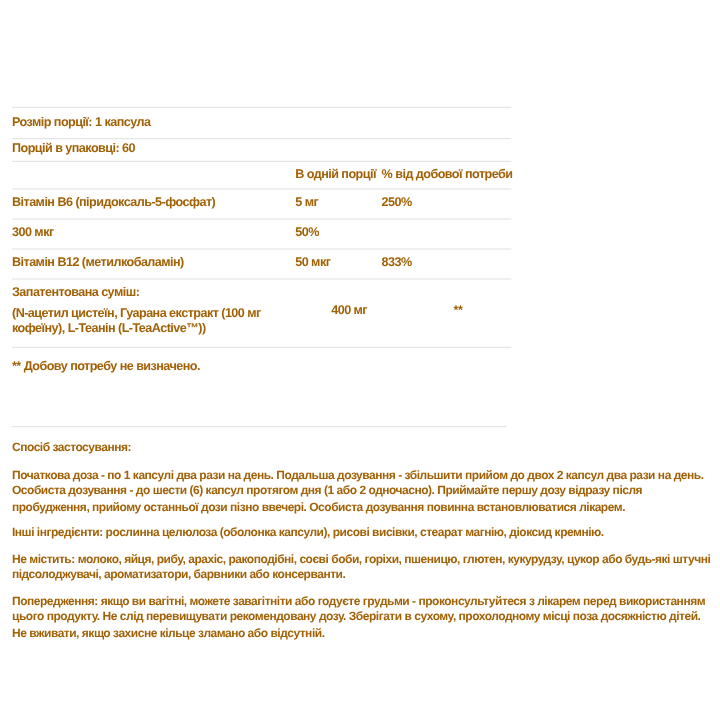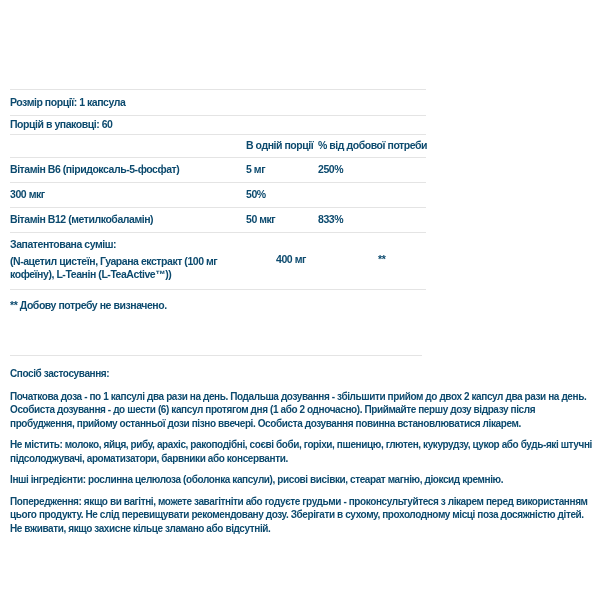--- a/index.html
+++ b/index.html
@@ -6,7 +6,7 @@
   .page{
     width:600px;height:600px;background:#ffffff;overflow:hidden;
     font-family:"Liberation Sans","DejaVu Sans",sans-serif;
-    color:#0c4a6e;font-weight:700;box-sizing:border-box;
+    color:#a16207;font-weight:700;box-sizing:border-box;
     padding:89px 0 0 10px;
   }
   

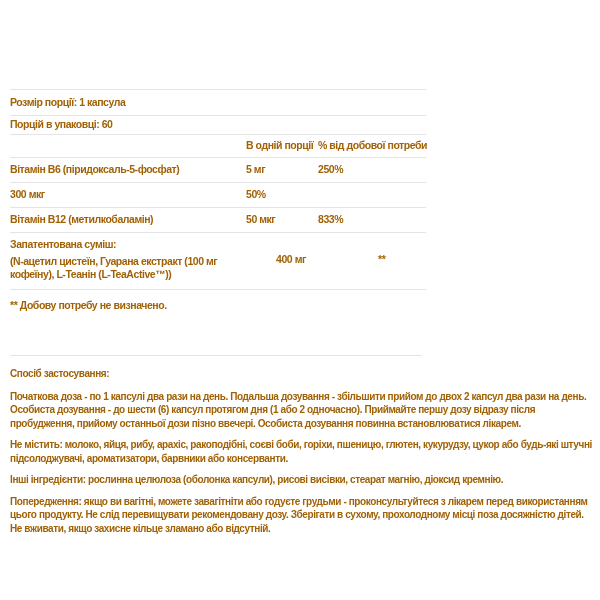--- a/index.html
+++ b/index.html
@@ -96,8 +96,8 @@
   <div class="directions">
     <div class="para heading">Спосіб застосування:</div>
     <p class="para">Початкова доза - по 1 капсулі два рази на день. Подальша дозування - збільшити прийом до двох 2 капсул два рази на день. Особиста дозування - до шести (6) капсул протягом дня (1 або 2 одночасно). Приймайте першу дозу відразу після пробудження, прийому останньої дози пізно ввечері. Особиста дозування повинна встановлюватися лікарем.</p>
+    <p class="para">Інші інгредієнти: рослинна целюлоза (оболонка капсули), рисові висівки, стеарат магнію, діоксид кремнію.</p>
     <p class="para">Не містить: молоко, яйця, рибу, арахіс, ракоподібні, соєві боби, горіхи, пшеницю, глютен, кукурудзу, цукор або будь-які штучні підсолоджувачі, ароматизатори, барвники або консерванти.</p>
-    <p class="para">Інші інгредієнти: рослинна целюлоза (оболонка капсули), рисові висівки, стеарат магнію, діоксид кремнію.</p>
     <p class="para">Попередження: якщо ви вагітні, можете завагітніти або годуєте грудьми - проконсультуйтеся з лікарем перед використанням цього продукту. Не слід перевищувати рекомендовану дозу. Зберігати в сухому, прохолодному місці поза досяжністю дітей. Не вживати, якщо захисне кільце зламано або відсутній.</p>
   </div>
 

